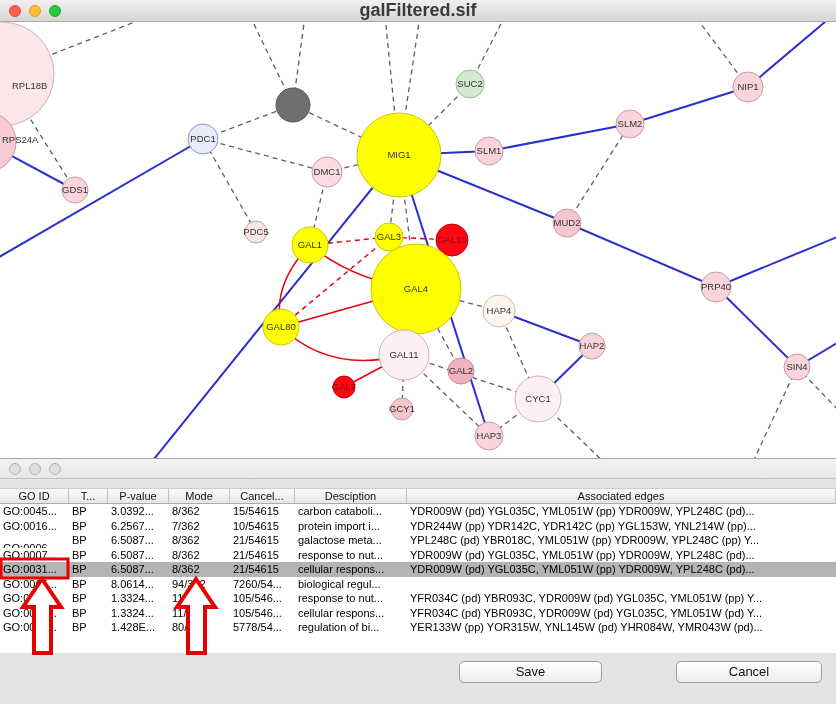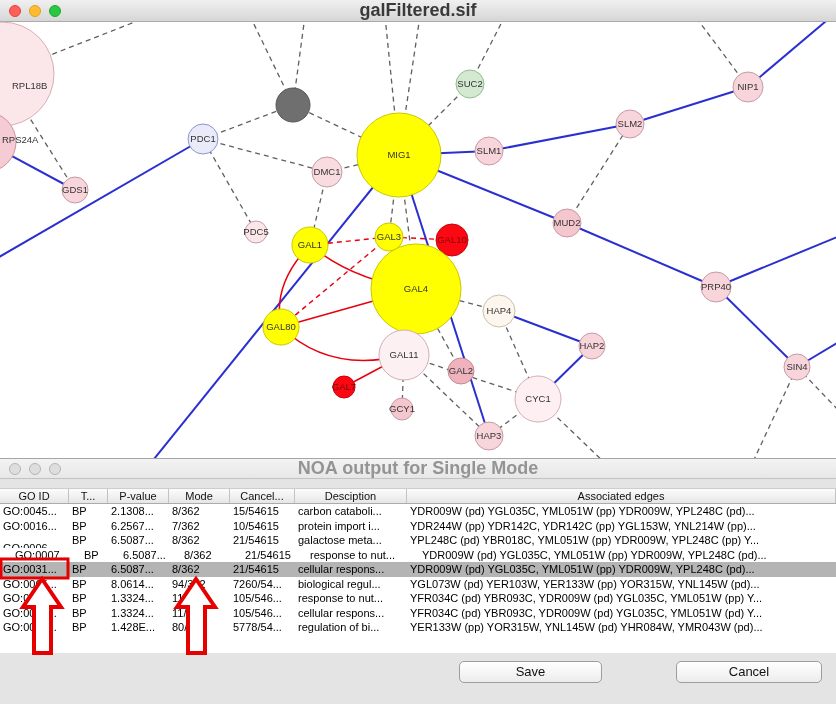--- a/index.html
+++ b/index.html
@@ -179,7 +179,6 @@
         <span class="light gray"></span>
         <span class="light gray"></span>
       </span>
-      <span class="title">NOA output for Single Mode</span>
     </header>
     <div class="gapstrip"></div>
     <div class="table">

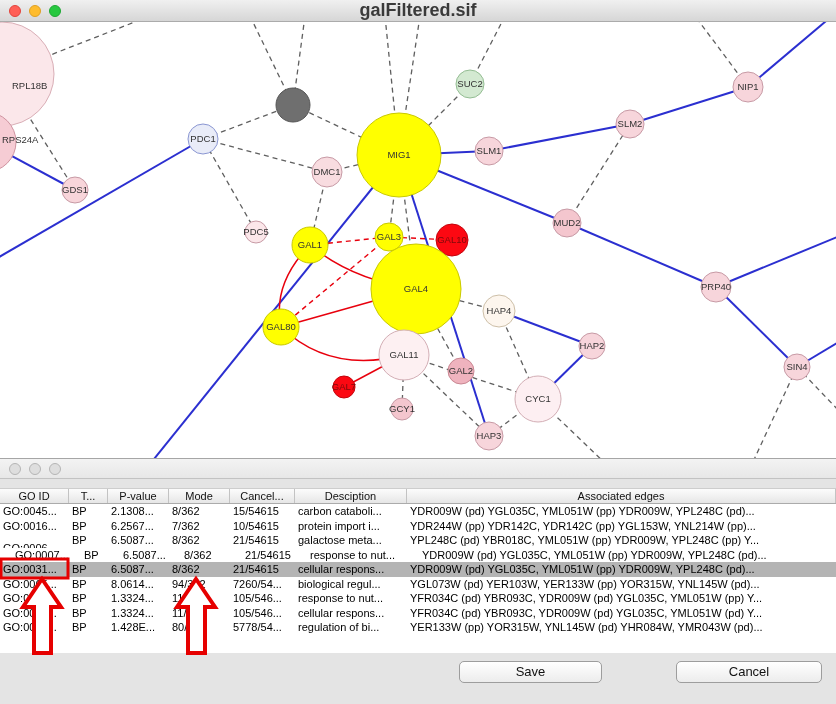--- a/index.html
+++ b/index.html
@@ -195,7 +195,7 @@
           <div class="tr">
             <div class="td" style="width: 69px;">GO:0045...</div>
             <div class="td" style="width: 39px;">BP</div>
-            <div class="td" style="width: 61px;">2.1308...</div>
+            <div class="td" style="width: 61px;">3.0392...</div>
             <div class="td" style="width: 61px;">8/362</div>
             <div class="td" style="width: 65px;">15/54615</div>
             <div class="td" style="width: 112px;">carbon cataboli...</div>

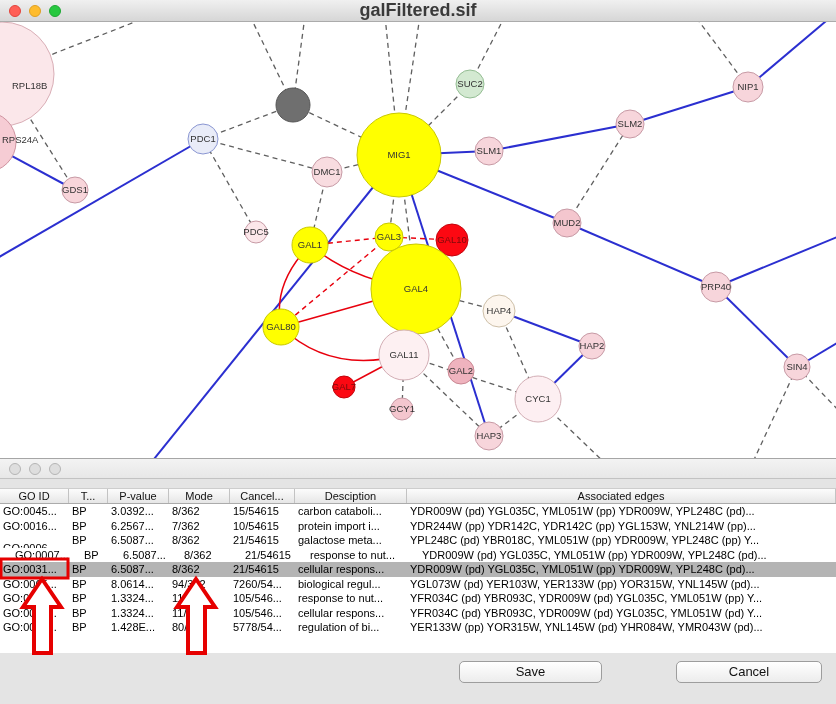--- a/index.html
+++ b/index.html
@@ -220,7 +220,7 @@
             <div class="td" style="width: 429px;">YPL248C (pd) YBR018C, YML051W (pp) YDR009W, YPL248C (pp) Y...</div>
           </div>
           <div class="tr">
-            <div class="td" style="width: 69px; margin-left: 12px;">GO:0007...</div>
+            <div class="td" style="width: 69px;">GO:0007...</div>
             <div class="td" style="width: 39px;">BP</div>
             <div class="td" style="width: 61px;">6.5087...</div>
             <div class="td" style="width: 61px;">8/362</div>

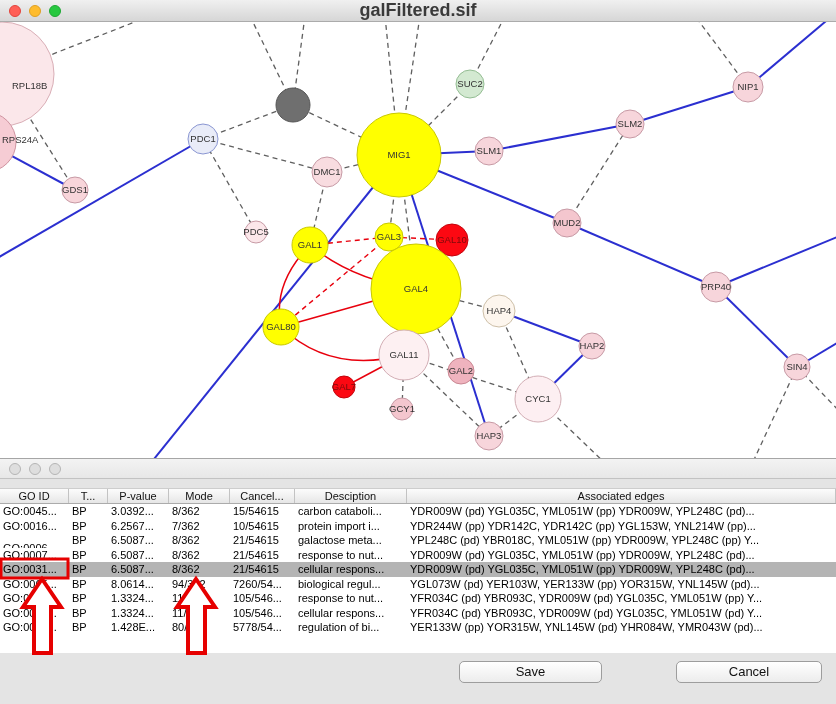--- a/index.html
+++ b/index.html
@@ -244,7 +244,6 @@
             <div class="td" style="width: 61px;">94/362</div>
             <div class="td" style="width: 65px;">7260/54...</div>
             <div class="td" style="width: 112px;">biological regul...</div>
-            <div class="td" style="width: 429px;">YGL073W (pd) YER103W, YER133W (pp) YOR315W, YNL145W (pd)...</div>
           </div>
           <div class="tr">
             <div class="td" style="width: 69px;">GO:0031...</div>

